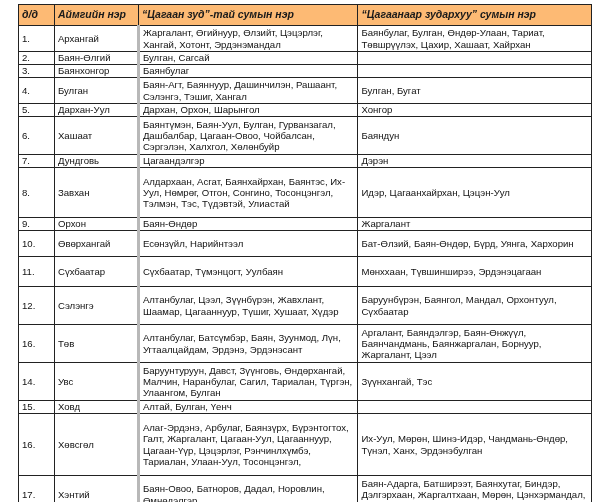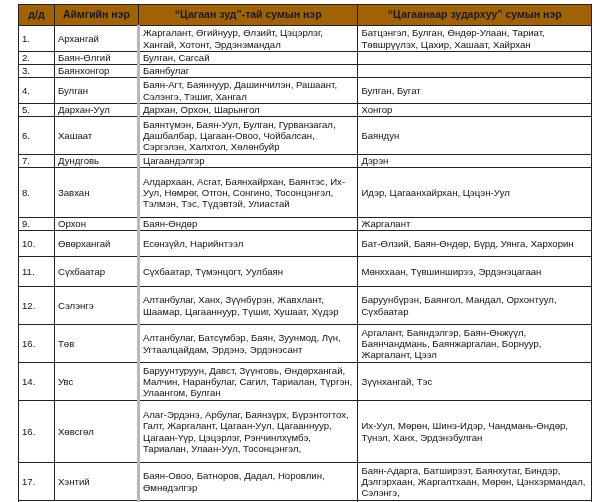--- a/index.html
+++ b/index.html
@@ -19,12 +19,12 @@
       text-align: left;
     }
     table.main th {
-      background: #a16207;
+      background: #fdba74;
       font-weight: bold;
       font-size: 10.5px;
-      text-align: center;
       height: 20px;
       color: #1a1a1a;
+      font-style: italic;
     }
     col.c-num { width: 36px; }
     col.c-aimag { width: 84px; }

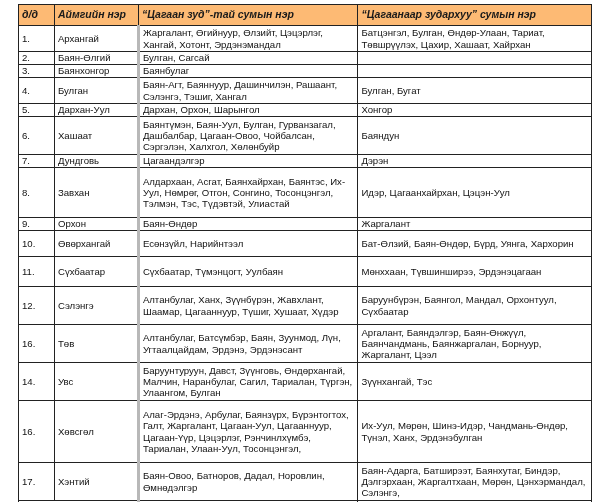--- a/index.html
+++ b/index.html
@@ -57,7 +57,7 @@
         <td>1.</td>
         <td>Архангай</td>
         <td class="col-zud">Жаргалант, Өгийнуур, Өлзийт, Цэцэрлэг, Хангай, Хотонт, Эрдэнэмандал</td>
-        <td>Батцэнгэл, Булган, Өндөр-Улаан, Тариат, Төвшрүүлэх, Цахир, Хашаат, Хайрхан</td>
+        <td>Баянбулаг, Булган, Өндөр-Улаан, Тариат, Төвшрүүлэх, Цахир, Хашаат, Хайрхан</td>
       </tr>
       <tr style="height: 13px;">
         <td>2.</td>

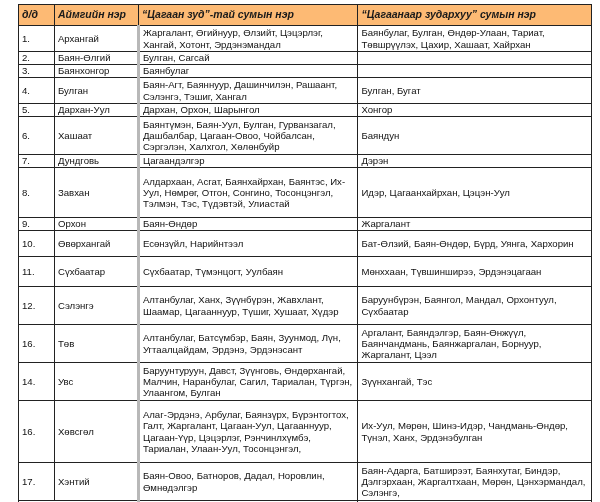--- a/index.html
+++ b/index.html
@@ -122,7 +122,7 @@
       <tr style="height: 38px;">
         <td>12.</td>
         <td>Сэлэнгэ</td>
-        <td class="col-zud">Алтанбулаг, Ханх, Зүүнбүрэн, Жавхлант, Шаамар, Цагааннуур, Түшиг, Хушаат, Хүдэр</td>
+        <td class="col-zud">Алтанбулаг, Цээл, Зүүнбүрэн, Жавхлант, Шаамар, Цагааннуур, Түшиг, Хушаат, Хүдэр</td>
         <td>Баруунбүрэн, Баянгол, Мандал, Орхонтуул, Сүхбаатар</td>
       </tr>
       <tr style="height: 38px;">

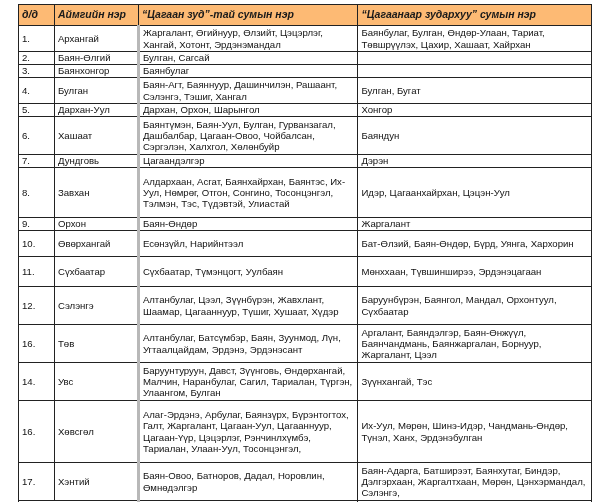--- a/index.html
+++ b/index.html
@@ -137,6 +137,12 @@
         <td class="col-zud">Баруунтуруун, Давст, Зүүнговь, Өндөрхангай, Малчин, Наранбулаг, Сагил, Тариалан, Түргэн, Улаангом, Булган</td>
         <td>Зүүнхангай, Тэс</td>
       </tr>
+      <tr style="height: 13px;">
+        <td>15.</td>
+        <td>Ховд</td>
+        <td class="col-zud">Алтай, Булган, Үенч</td>
+        <td></td>
+      </tr>
       <tr style="height: 62px;">
         <td>16.</td>
         <td>Хөвсгөл</td>

